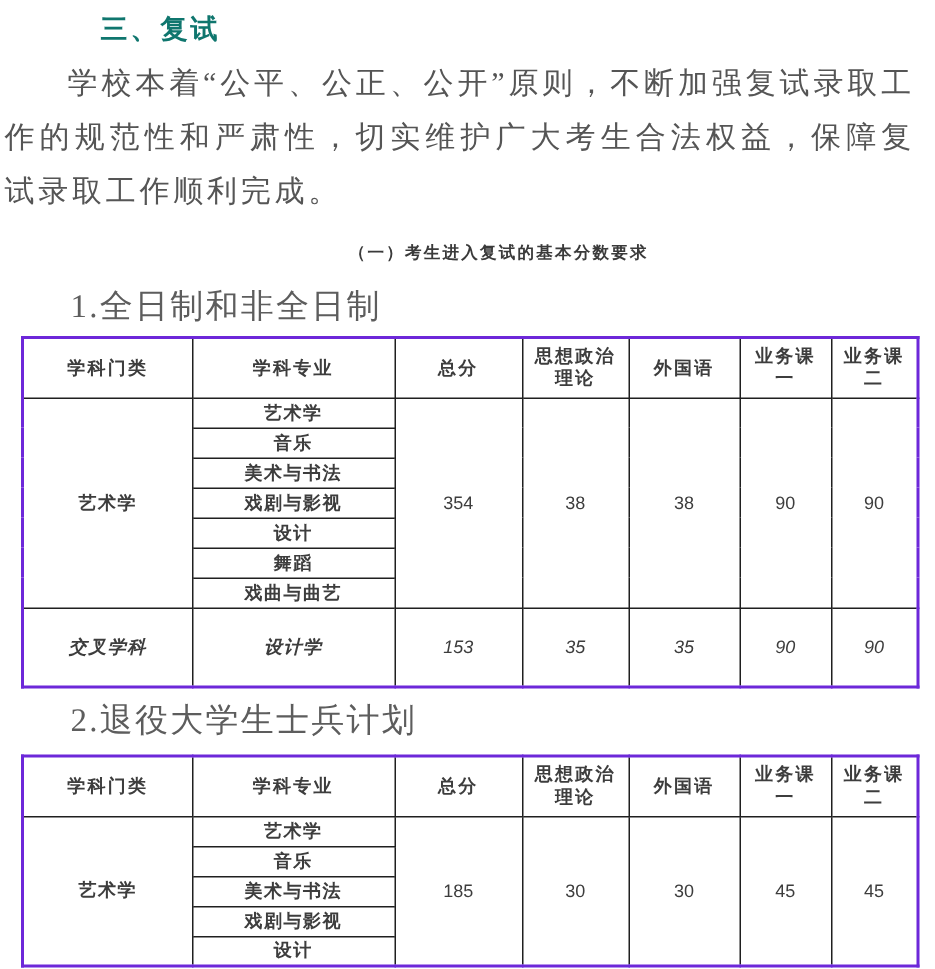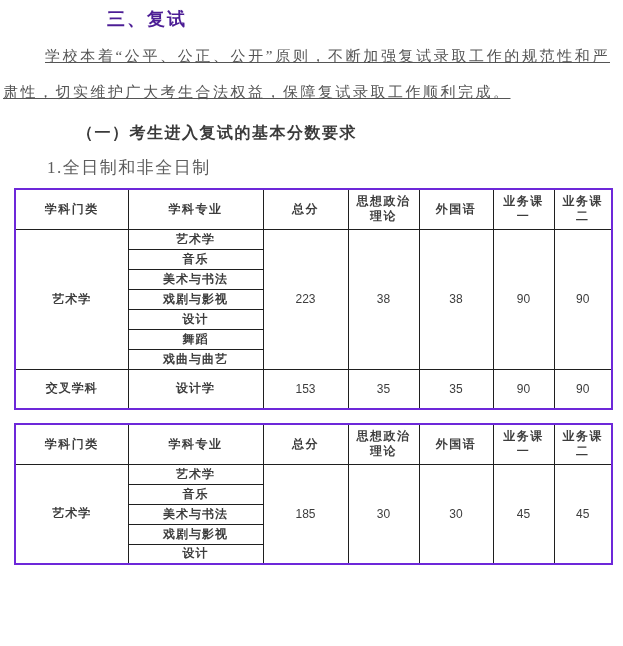--- a/index.html
+++ b/index.html
@@ -11,9 +11,9 @@
   .doc { padding: 8px 11px 0 3px; }
 
   .h1 {
-    margin-left: 104px;
+    margin-left: 64px;
     font-family: "Liberation Sans", sans-serif;
-    font-size: 18px; font-weight: bold; color: #4c1d95;
+    font-size: 18px; font-weight: bold; color: #0f766e;
     line-height: 22px; letter-spacing: 2px;
   }
   .para {

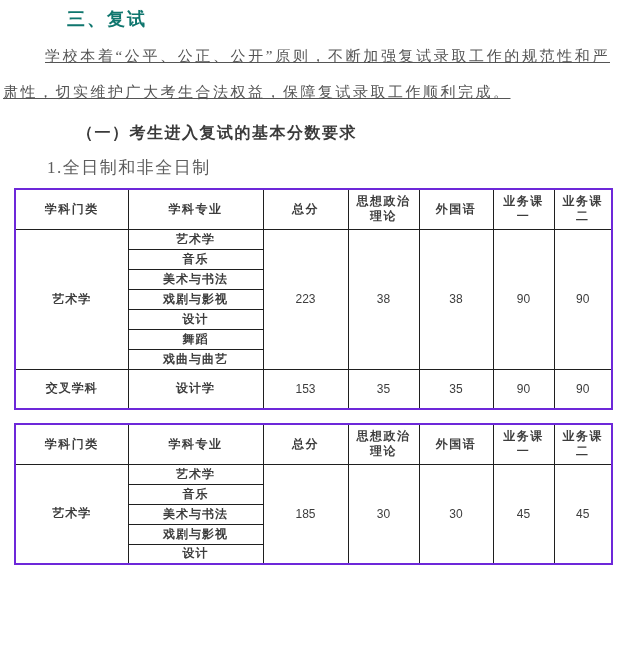--- a/index.html
+++ b/index.html
@@ -18,8 +18,8 @@
   }
   .para {
     margin-top: 8px; margin-right: 2px;
-    font-size: 15px; line-height: 36px; color: #555555;
-    text-align: justify; text-indent: 42px; letter-spacing: 2.5px; text-decoration: underline;
+    font-size: 20px; line-height: 36px; color: #555555;
+    text-align: justify; text-indent: 42px; letter-spacing: 2.5px;
   }
   .sub-head {
     margin: 12px 0 0 74px;

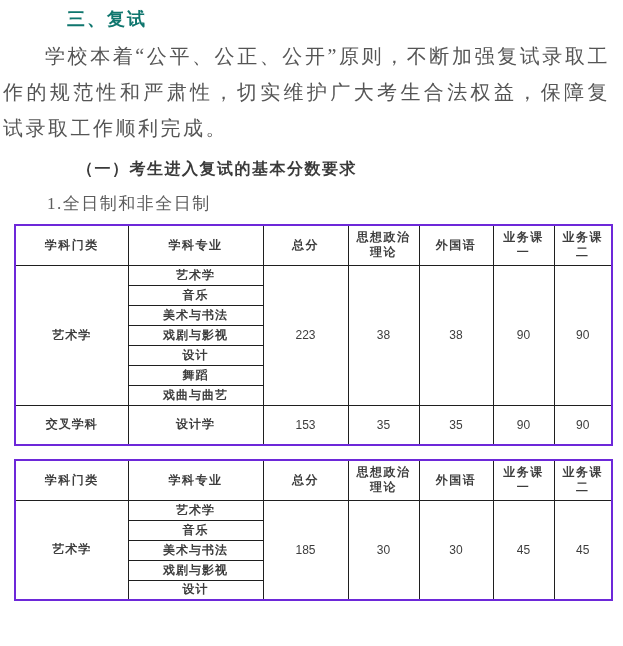--- a/index.html
+++ b/index.html
@@ -22,9 +22,9 @@
     text-align: justify; text-indent: 42px; letter-spacing: 2.5px;
   }
   .sub-head {
-    margin: 12px 0 0 74px;
-    font-size: 16px; font-weight: 600; color: #3a3a3a;
-    line-height: 22px; letter-spacing: 1.5px;
+    margin: 12px 0 0 50px;
+    font-size: 11px; font-weight: 600; color: #3a3a3a;
+    line-height: 22px; letter-spacing: 1.5px; text-align: center;
   }
   .sec-title {
     margin: 14px 0 0 44px;

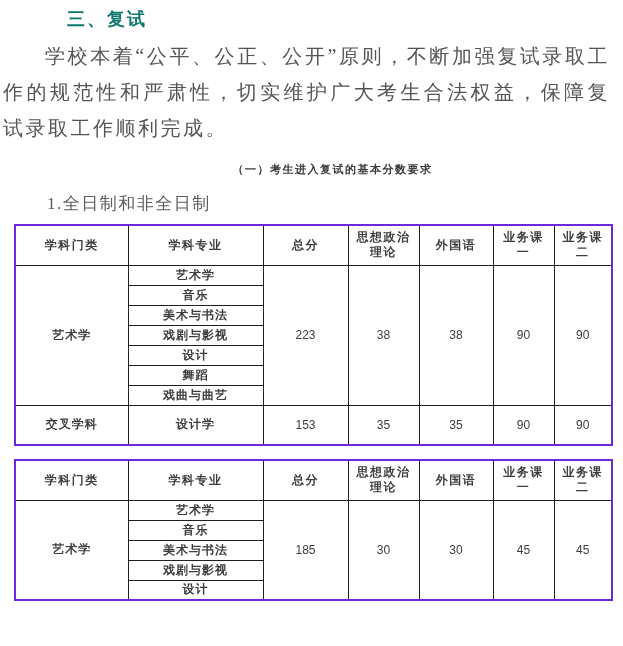--- a/index.html
+++ b/index.html
@@ -28,7 +28,7 @@
   }
   .sec-title {
     margin: 14px 0 0 44px;
-    font-size: 17px; color: #5d5d5d;
+    font-size: 22px; color: #5d5d5d;
     line-height: 20px; letter-spacing: 1.5px;
   }
   .sec-title.second { margin-top: 11px; }

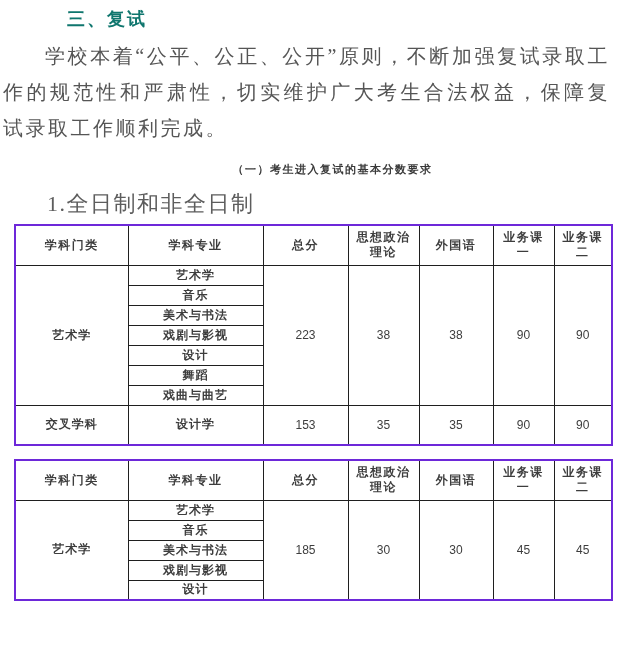--- a/index.html
+++ b/index.html
@@ -94,7 +94,7 @@
       <tr>
         <td class="cat" rowspan="7">艺术学</td>
         <td class="major">艺术学</td>
-        <td class="num" rowspan="7">223</td>
+        <td class="num" rowspan="7">354</td>
         <td class="num" rowspan="7">38</td>
         <td class="num" rowspan="7">38</td>
         <td class="num" rowspan="7">90</td>

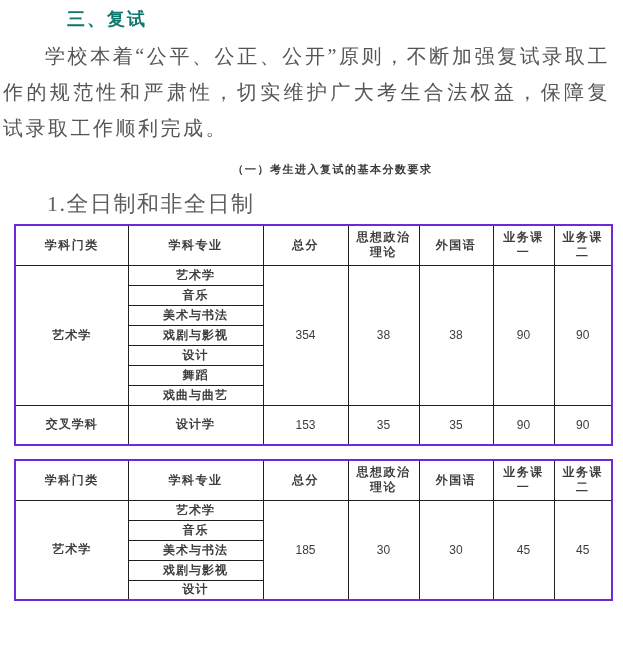--- a/index.html
+++ b/index.html
@@ -51,7 +51,7 @@
   }
   .score td { height: 20px; margin-left: 41px; }
   .score td.cat, .score td.major { font-weight: 600; letter-spacing: 1px; }
-  .score tr.tall td { height: 40px; }
+  .score tr.tall td { height: 53px; font-style: italic; }
 </style>
 </head>
 <body>

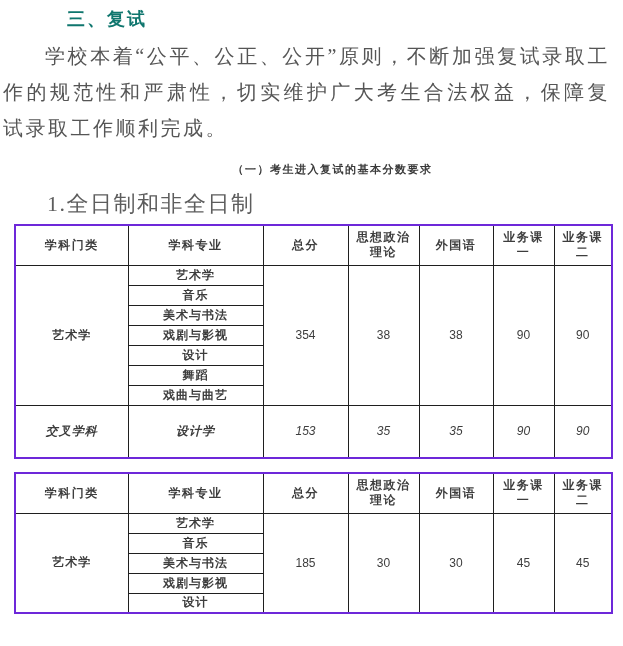--- a/index.html
+++ b/index.html
@@ -130,6 +130,7 @@
     </tbody>
   </table>
 
+  <div class="sec-title second">2.退役大学生士兵计划</div>
 
   <table class="score t2">
     <colgroup>

